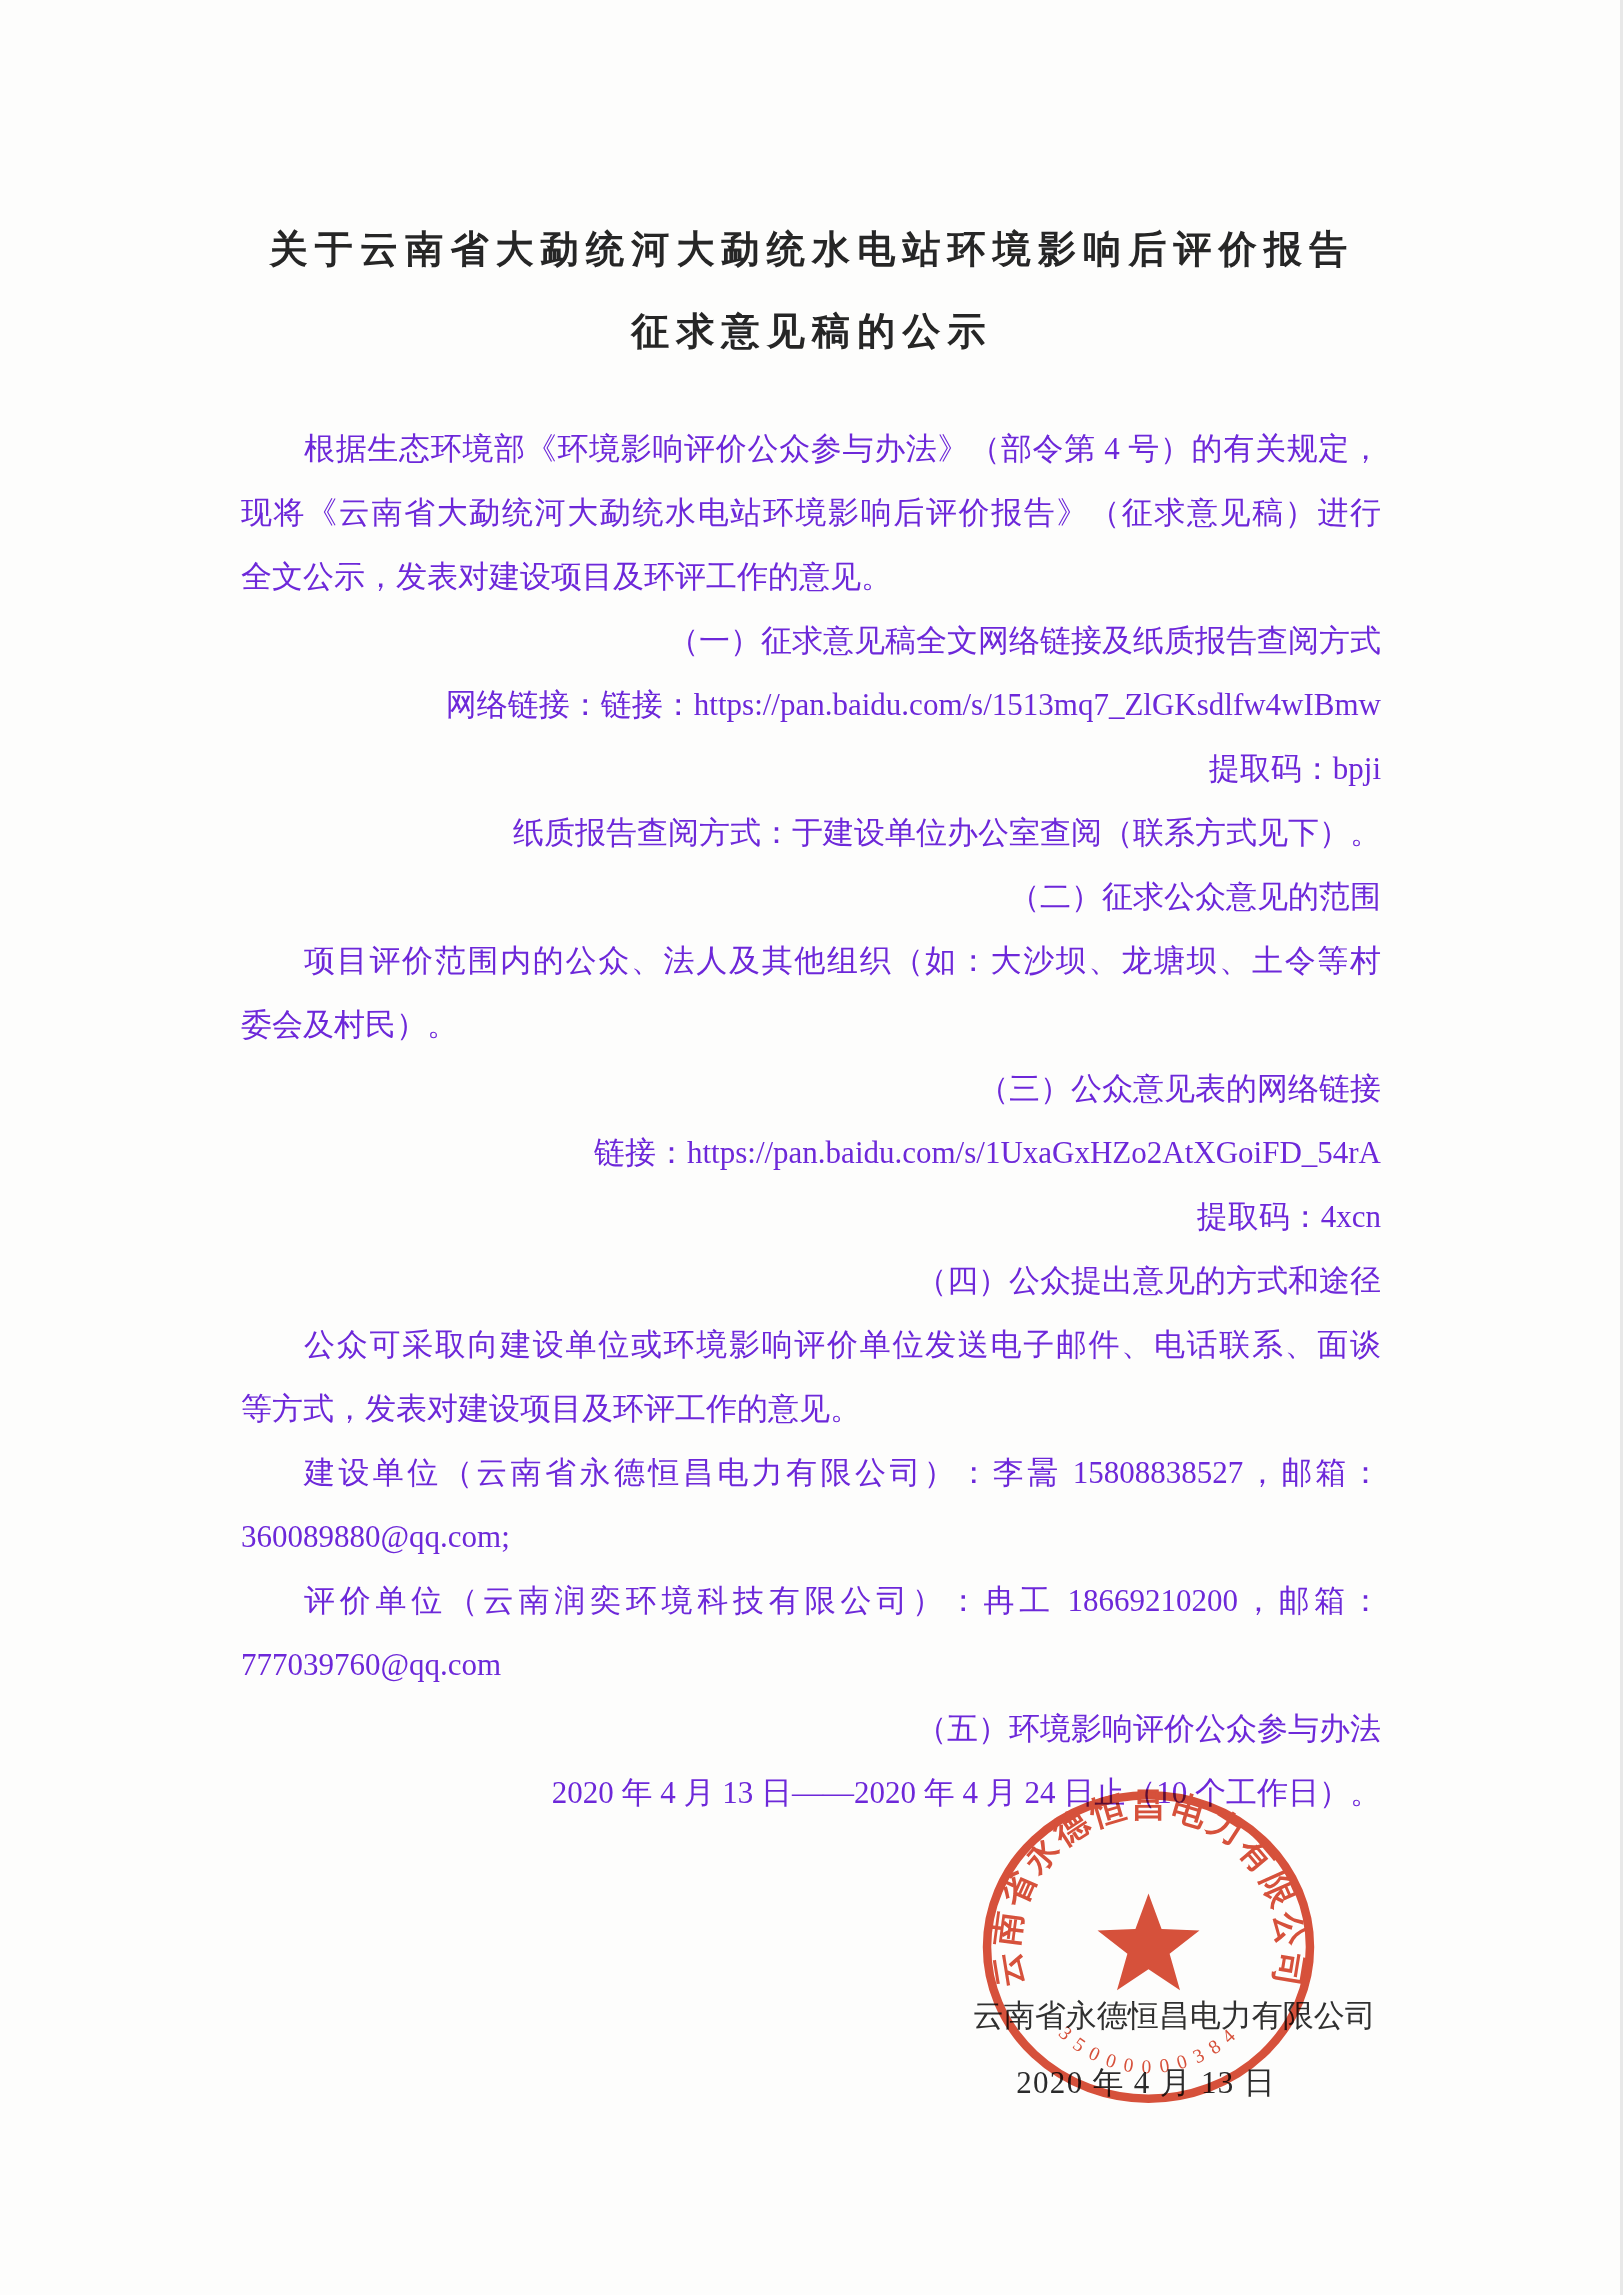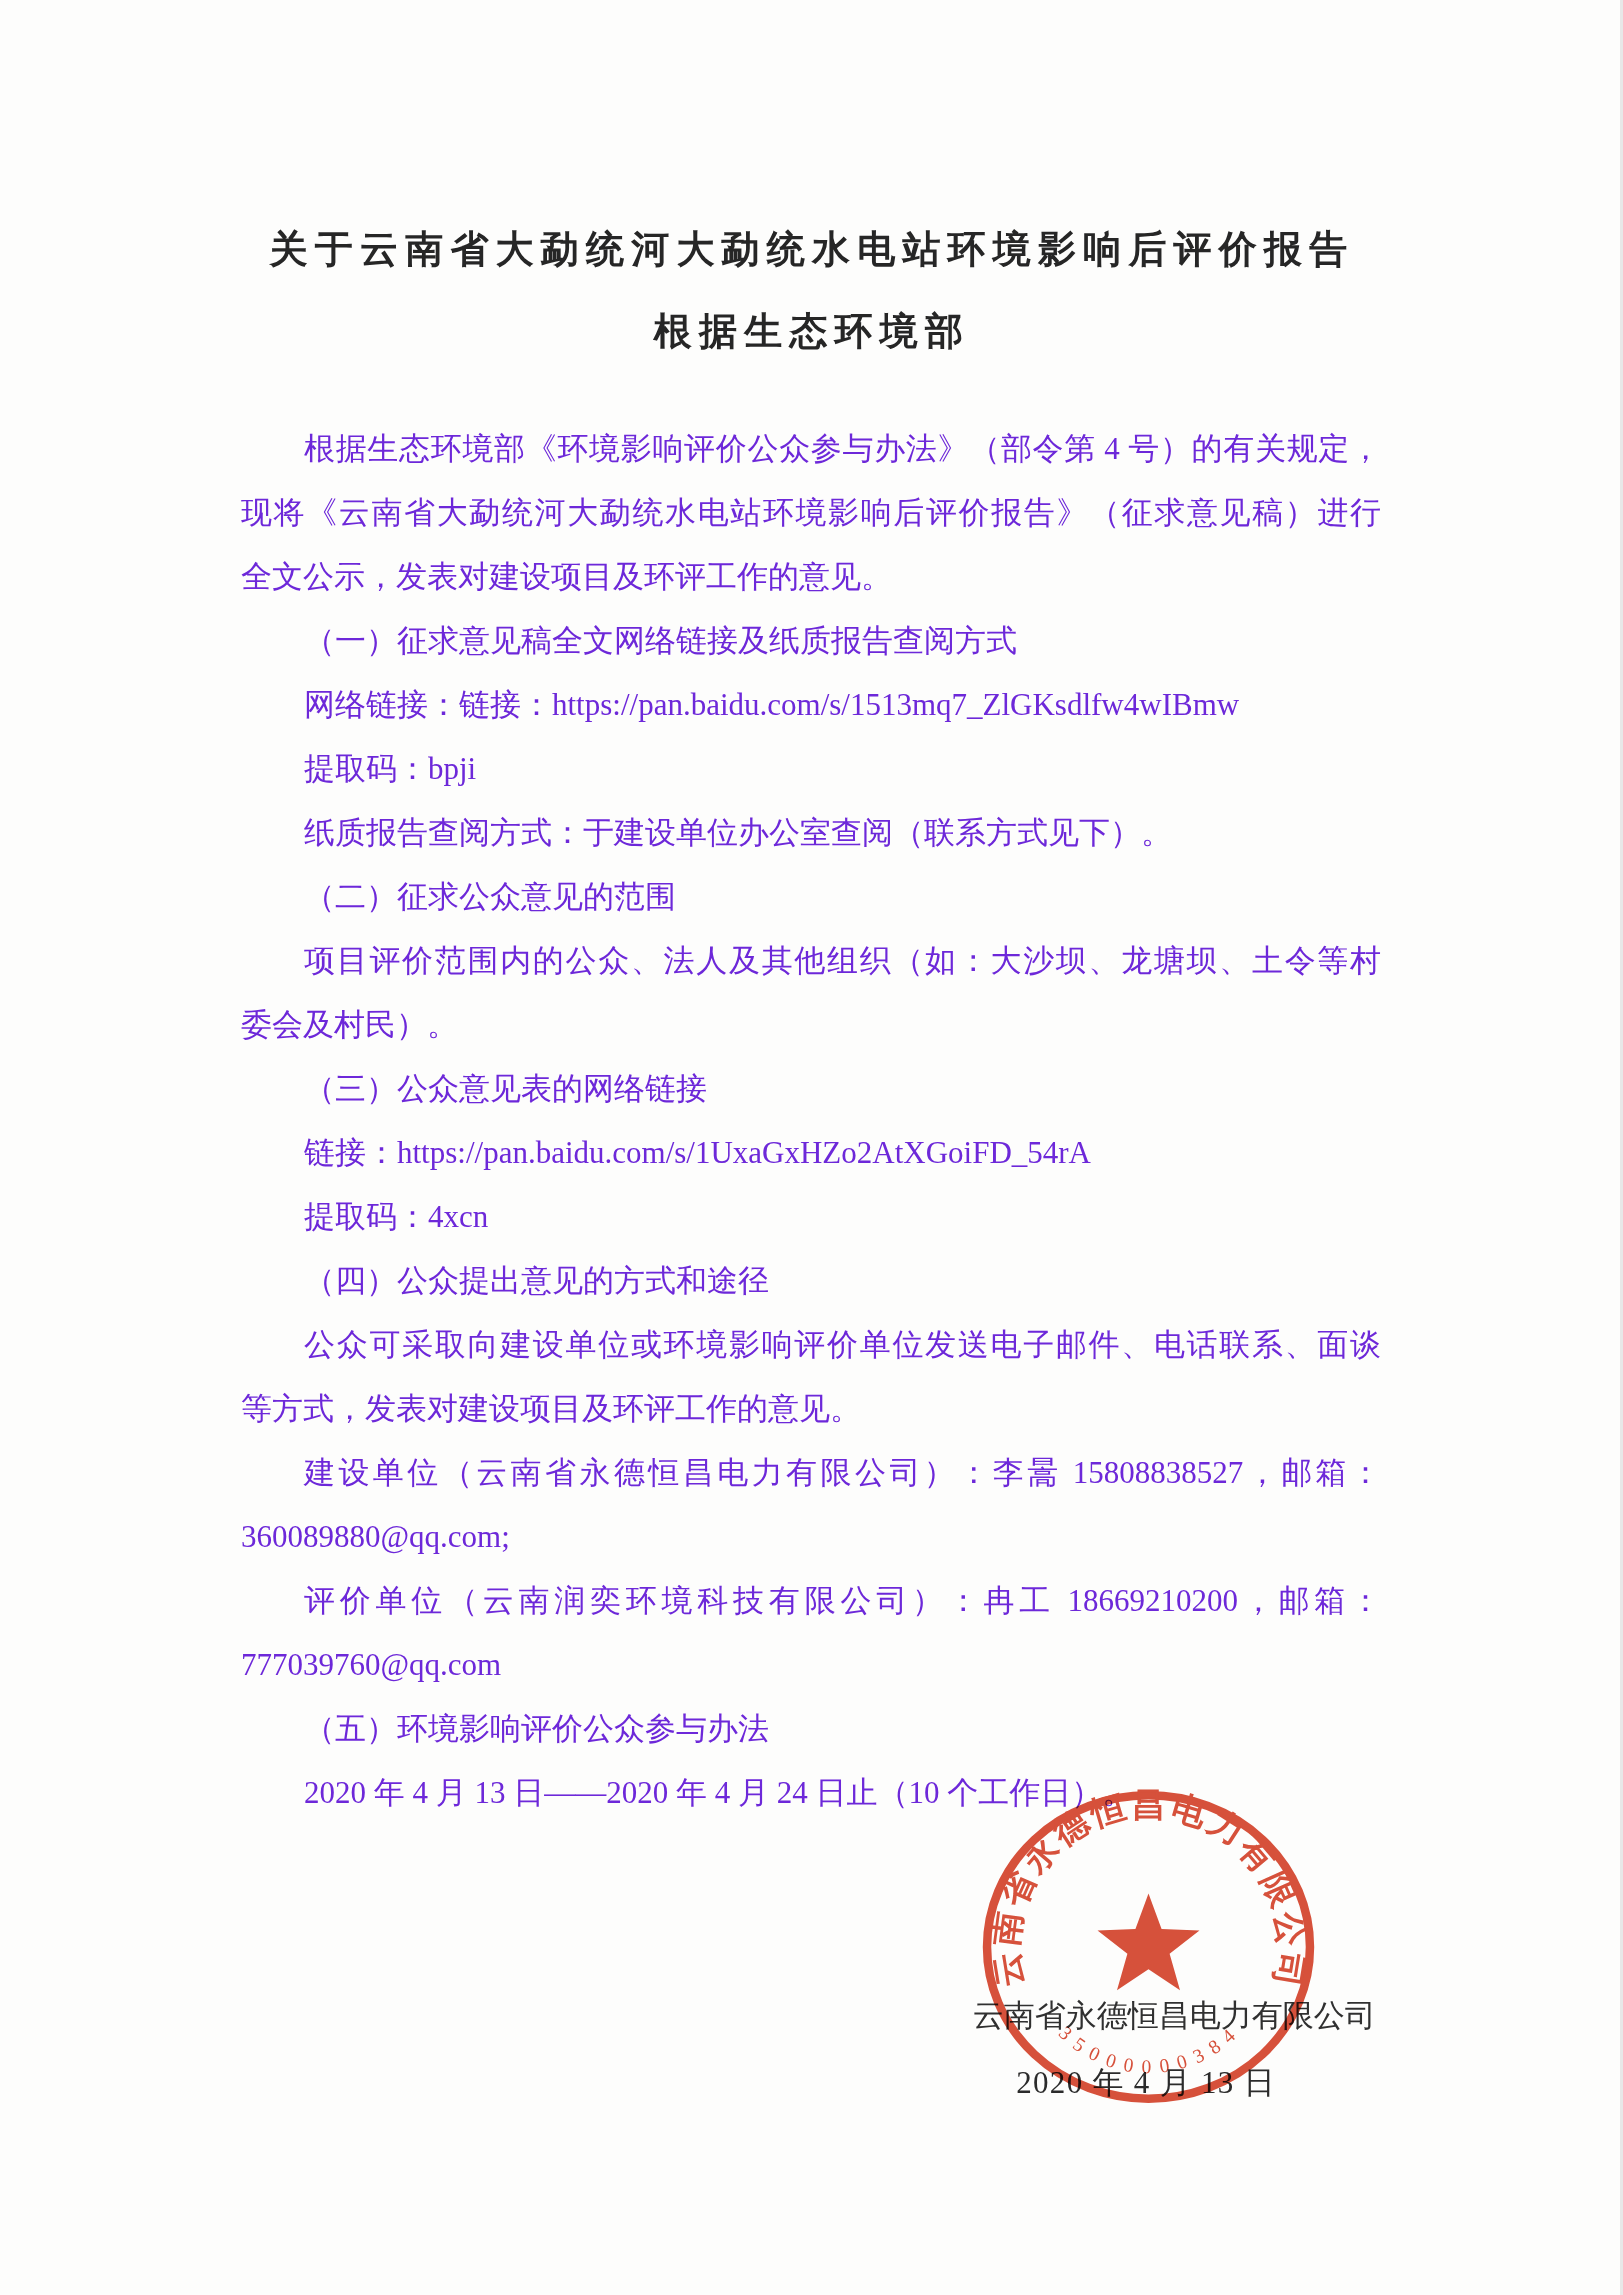--- a/index.html
+++ b/index.html
@@ -58,7 +58,7 @@
 
   <div class="title">
     <div>关于云南省大勐统河大勐统水电站环境影响后评价报告</div>
-    <div>根据生态环境部</div>
+    <div>征求意见稿的公示</div>
   </div>
 
   <div class="body-block">

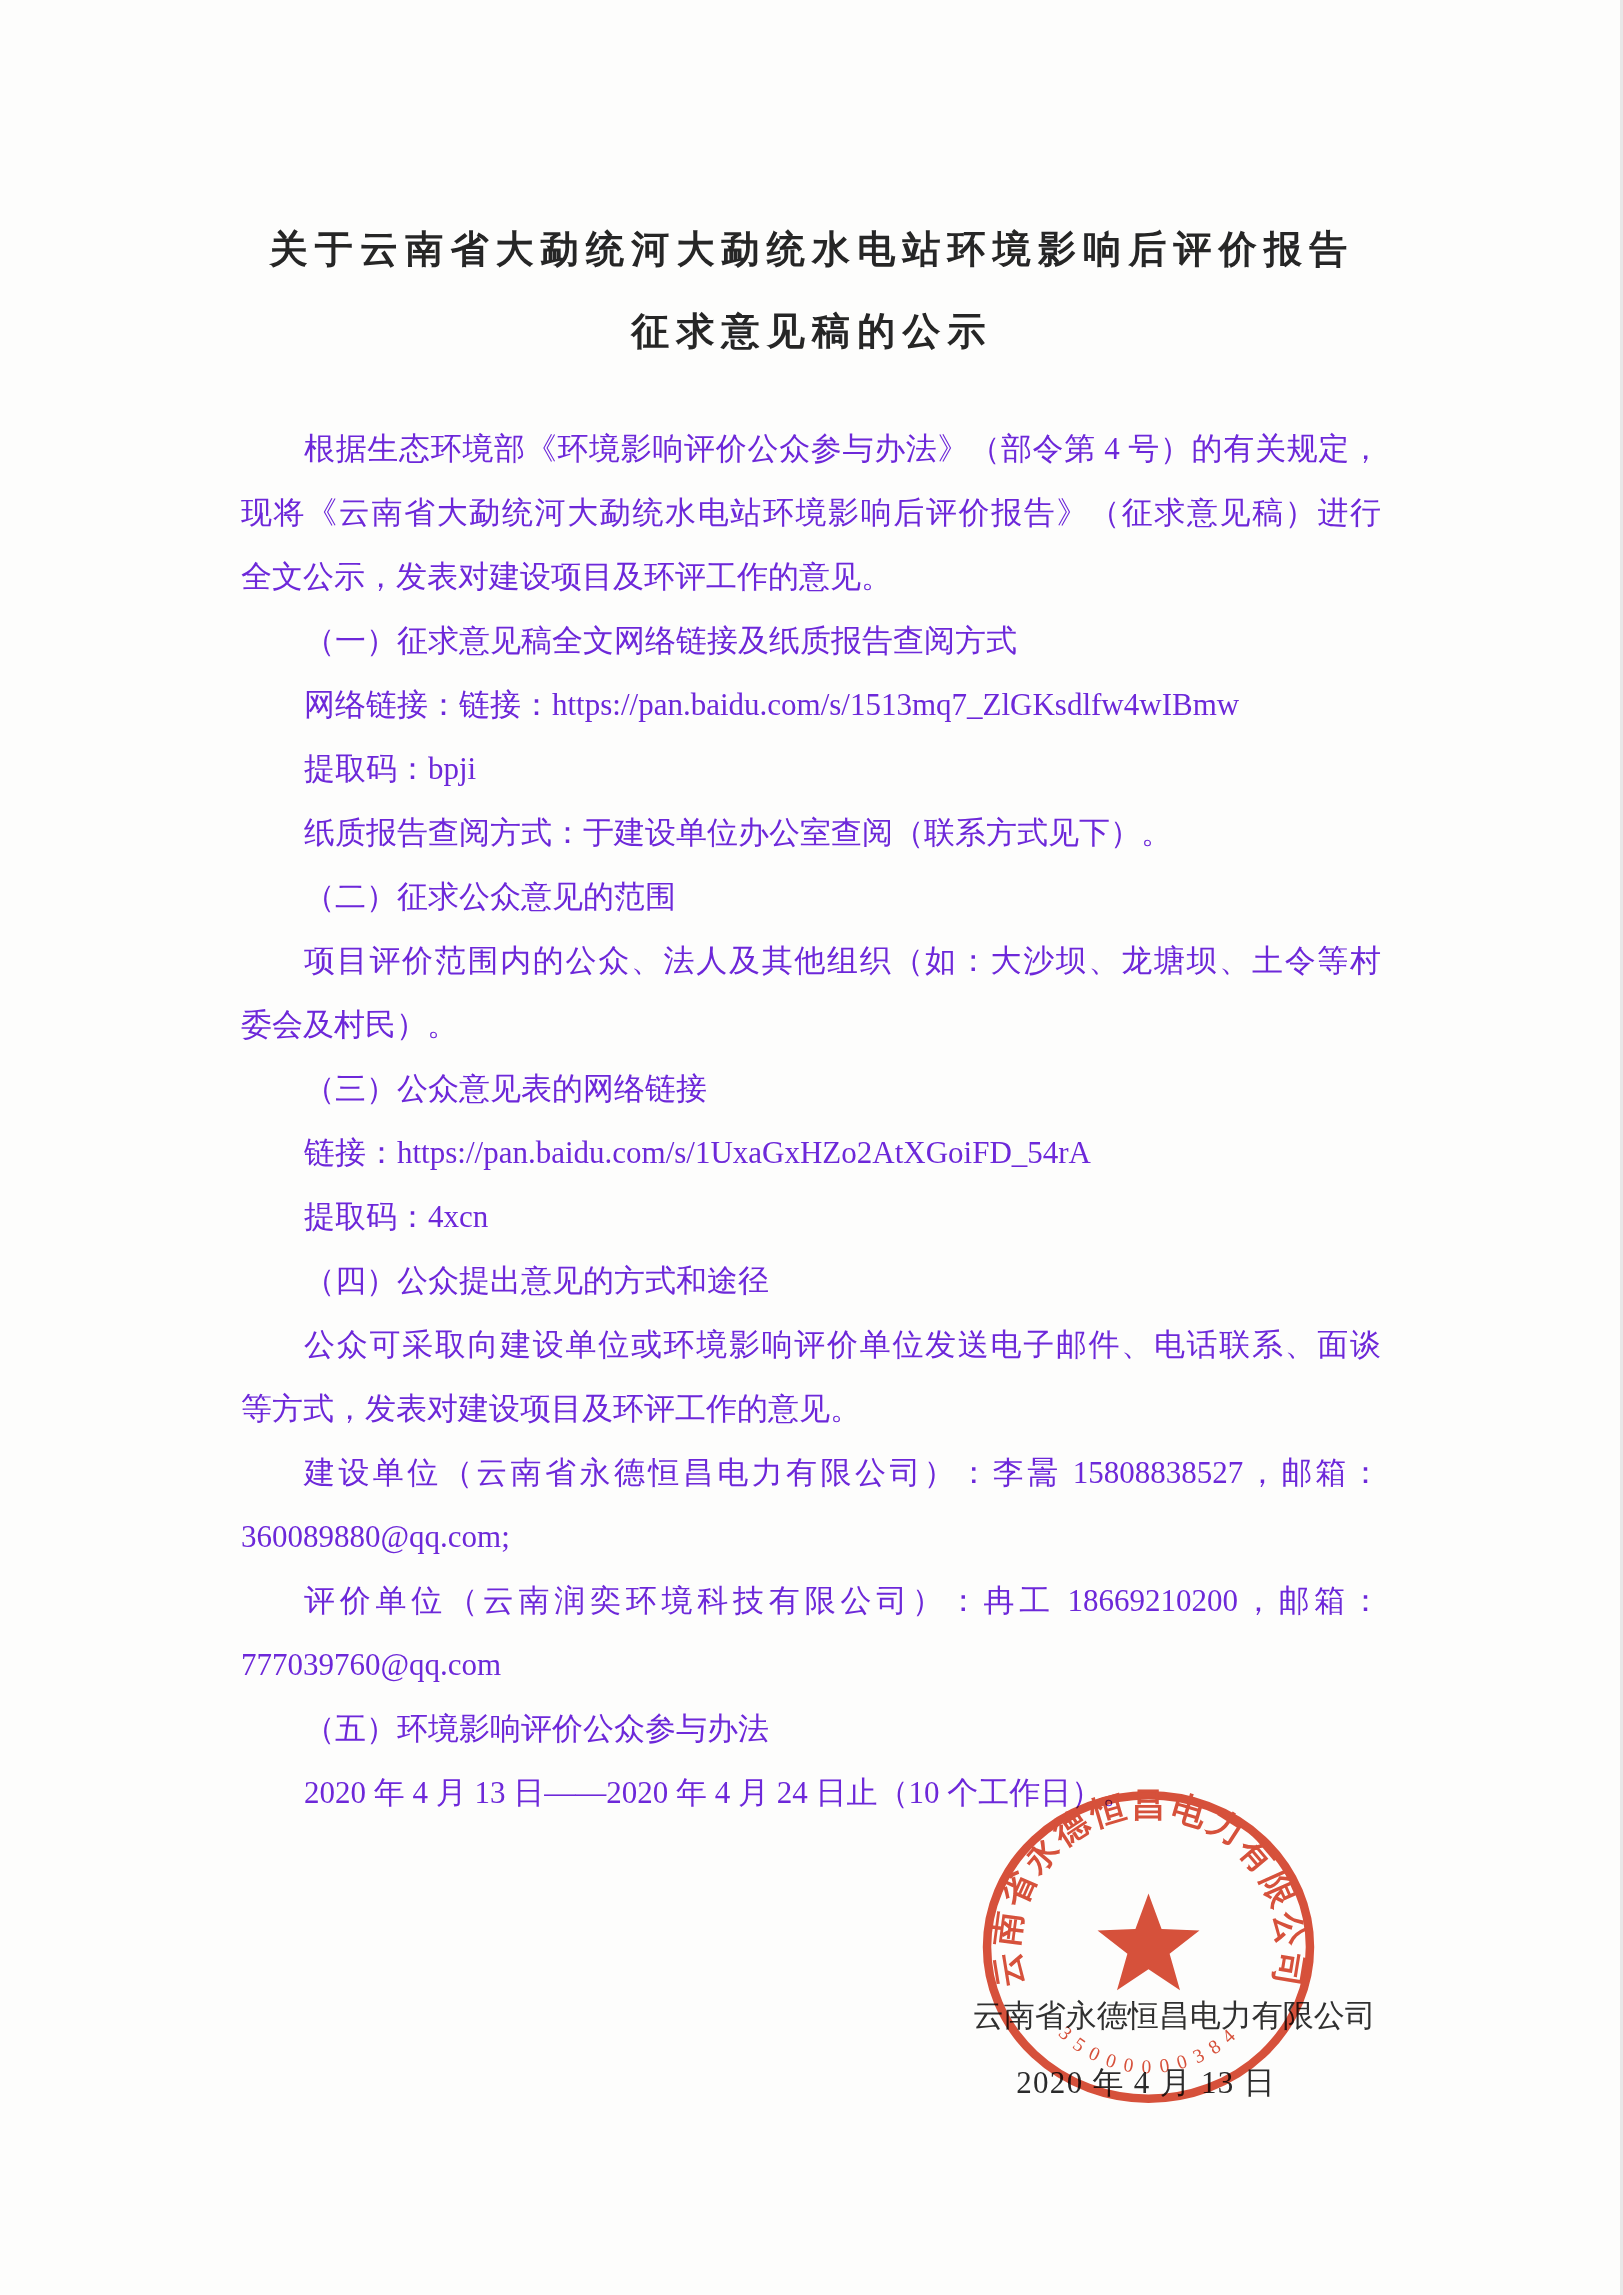--- a/index.html
+++ b/index.html
@@ -26,7 +26,7 @@
     color:#6d28d9;
   }
   .line{white-space:nowrap;}
-  .line.indent{text-indent:63px;}
+  .line.indent{text-indent:63px;text-align:right;}
   .line.j{white-space:normal;text-align:justify;text-align-last:justify;text-justify:inter-character;}
   .u{
     text-decoration-thickness:2px;

